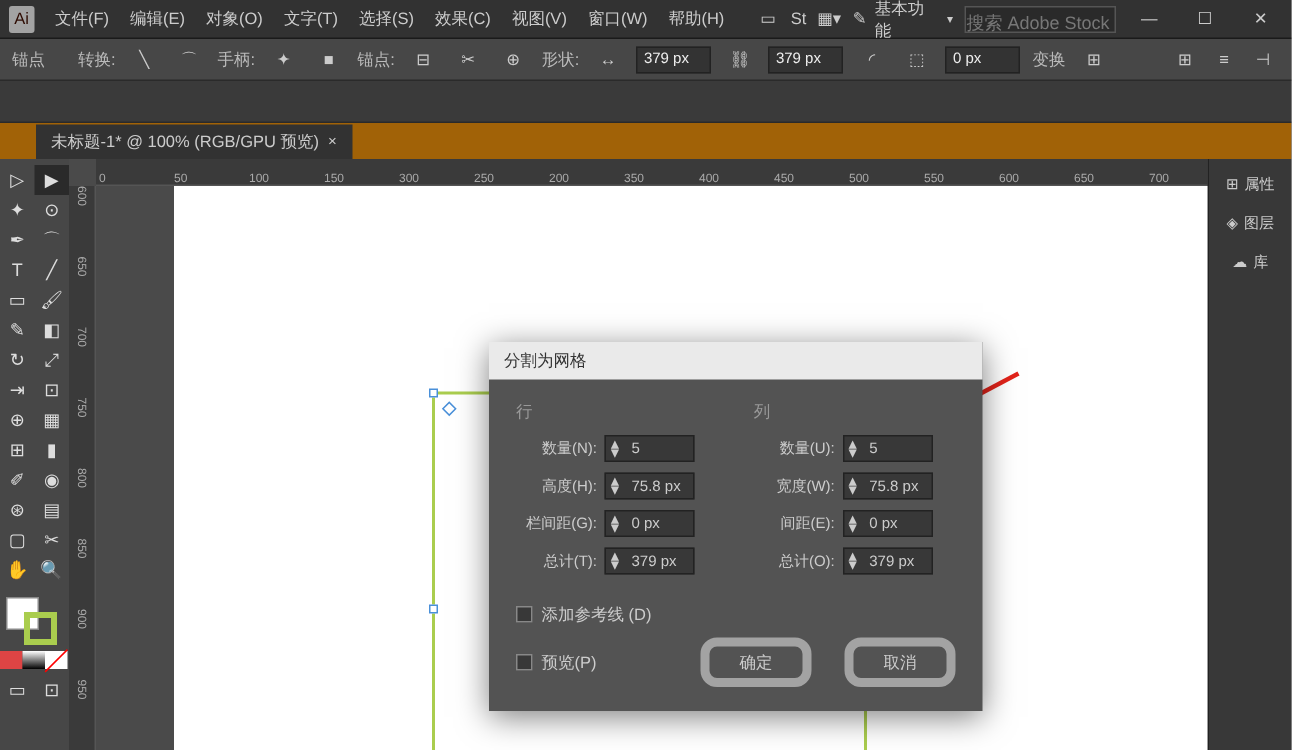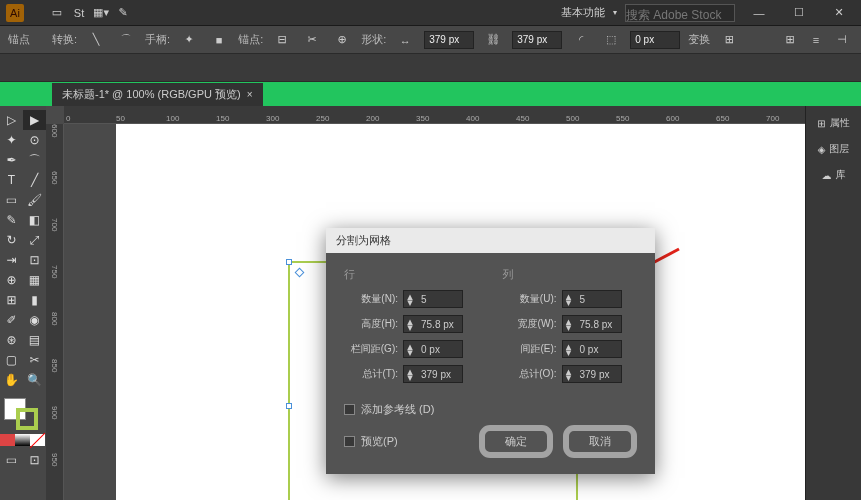--- a/index.html
+++ b/index.html
@@ -5,7 +5,7 @@
 *{margin:0;padding:0;box-sizing:border-box;font-family:"Microsoft YaHei",sans-serif;font-size:11px;color:#ccc;user-select:none}
 body{background:#323232;width:861px;height:500px;overflow:hidden;position:relative}
 .app-bar{background:#323232;height:26px;display:flex;align-items:center;padding:0 6px;border-bottom:1px solid #1a1a1a}
-.ai-logo{width:18px;height:18px;background:#a16207;color:#2d0a00;display:flex;align-items:center;justify-content:center;font-weight:normal;border-radius:2px;margin-right:8px;font-size:11px}
+.ai-logo{width:18px;height:18px;background:#a3a3a3;color:#2d0a00;display:flex;align-items:center;justify-content:center;font-weight:normal;border-radius:2px;margin-right:8px;font-size:11px}
 .menu{display:flex;gap:2px}
 .menu span{padding:3px 6px;white-space:nowrap}
 .win-ctrl{margin-left:auto;display:flex;gap:8px;align-items:center}

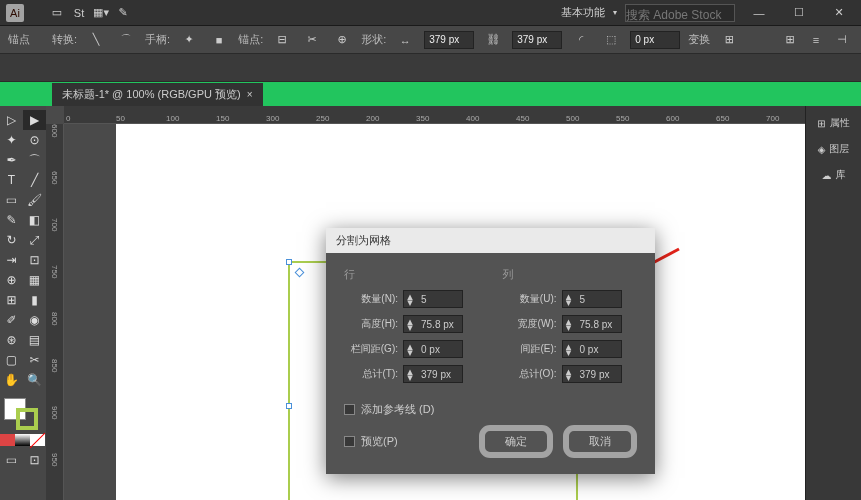--- a/index.html
+++ b/index.html
@@ -64,6 +64,17 @@
 
 <div class="app-bar">
   <div class="ai-logo">Ai</div>
+  <div class="menu">
+    <span>文件(F)</span>
+    <span>编辑(E)</span>
+    <span>对象(O)</span>
+    <span>文字(T)</span>
+    <span>选择(S)</span>
+    <span>效果(C)</span>
+    <span>视图(V)</span>
+    <span>窗口(W)</span>
+    <span>帮助(H)</span>
+  </div>
   <div style="width:14px"></div>
   <div class="icon-btn">▭</div>
   <div class="icon-btn">St</div>

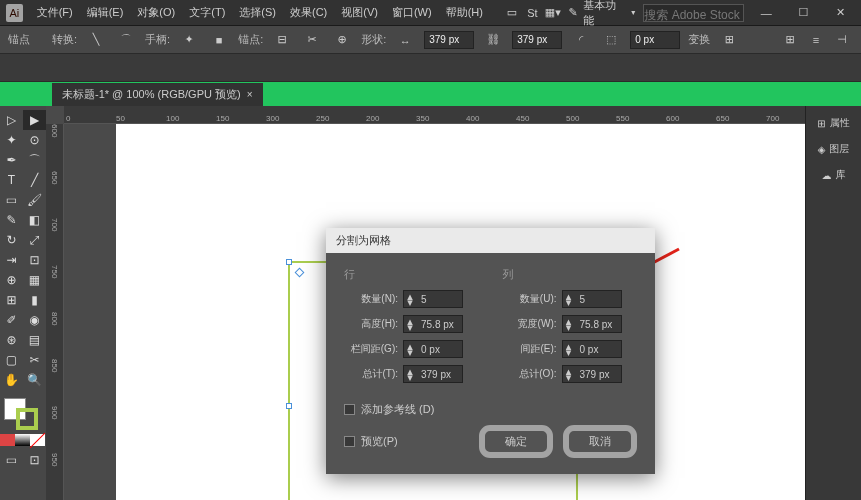--- a/index.html
+++ b/index.html
@@ -14,7 +14,7 @@
 .opt-bar2{background:#3a3a3a}
 .ctrl-label{color:#bbb;font-size:11px}
 .ctrl-input{background:#333;border:1px solid #222;padding:2px 4px;color:#eee;width:50px;height:18px;font-size:10px}
-.tab-bar{background:#22c55e;height:24px;display:flex;align-items:center;padding-left:52px}
+.tab-bar{background:#a16207;height:24px;display:flex;align-items:center;padding-left:24px}
 .doc-tab{background:#323232;padding:4px 10px;font-size:11px;display:flex;align-items:center;gap:6px}
 .doc-tab .x{font-size:10px}
 .main{display:flex;height:calc(500px - 26px - 28px - 28px - 24px);position:relative}

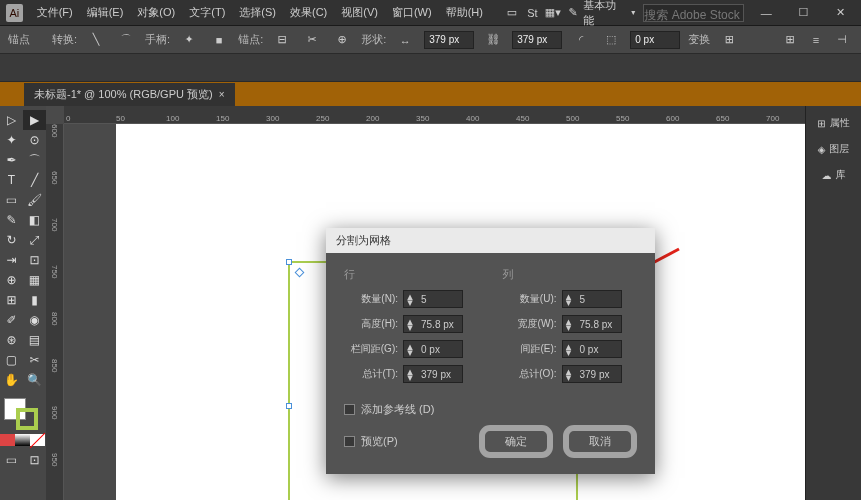--- a/index.html
+++ b/index.html
@@ -52,7 +52,7 @@
 .spin-val{padding:0 5px;font-size:10px;min-width:46px}
 .check-row{display:flex;align-items:center;gap:6px;margin:8px 0}
 .chk{width:11px;height:11px;border:1px solid #888;background:#383838}
-.btn-row{display:flex;justify-content:space-between;gap:10px;margin-top:8px;align-items:center}
+.btn-row{display:flex;justify-content:space-between;gap:22px;margin-top:8px;align-items:center}
 .btn{padding:3px 20px;border:6px solid #a3a3a3;border-radius:11px;font-size:11px}
 .arrow{position:absolute;z-index:50}
 .arrow svg{overflow:visible}

